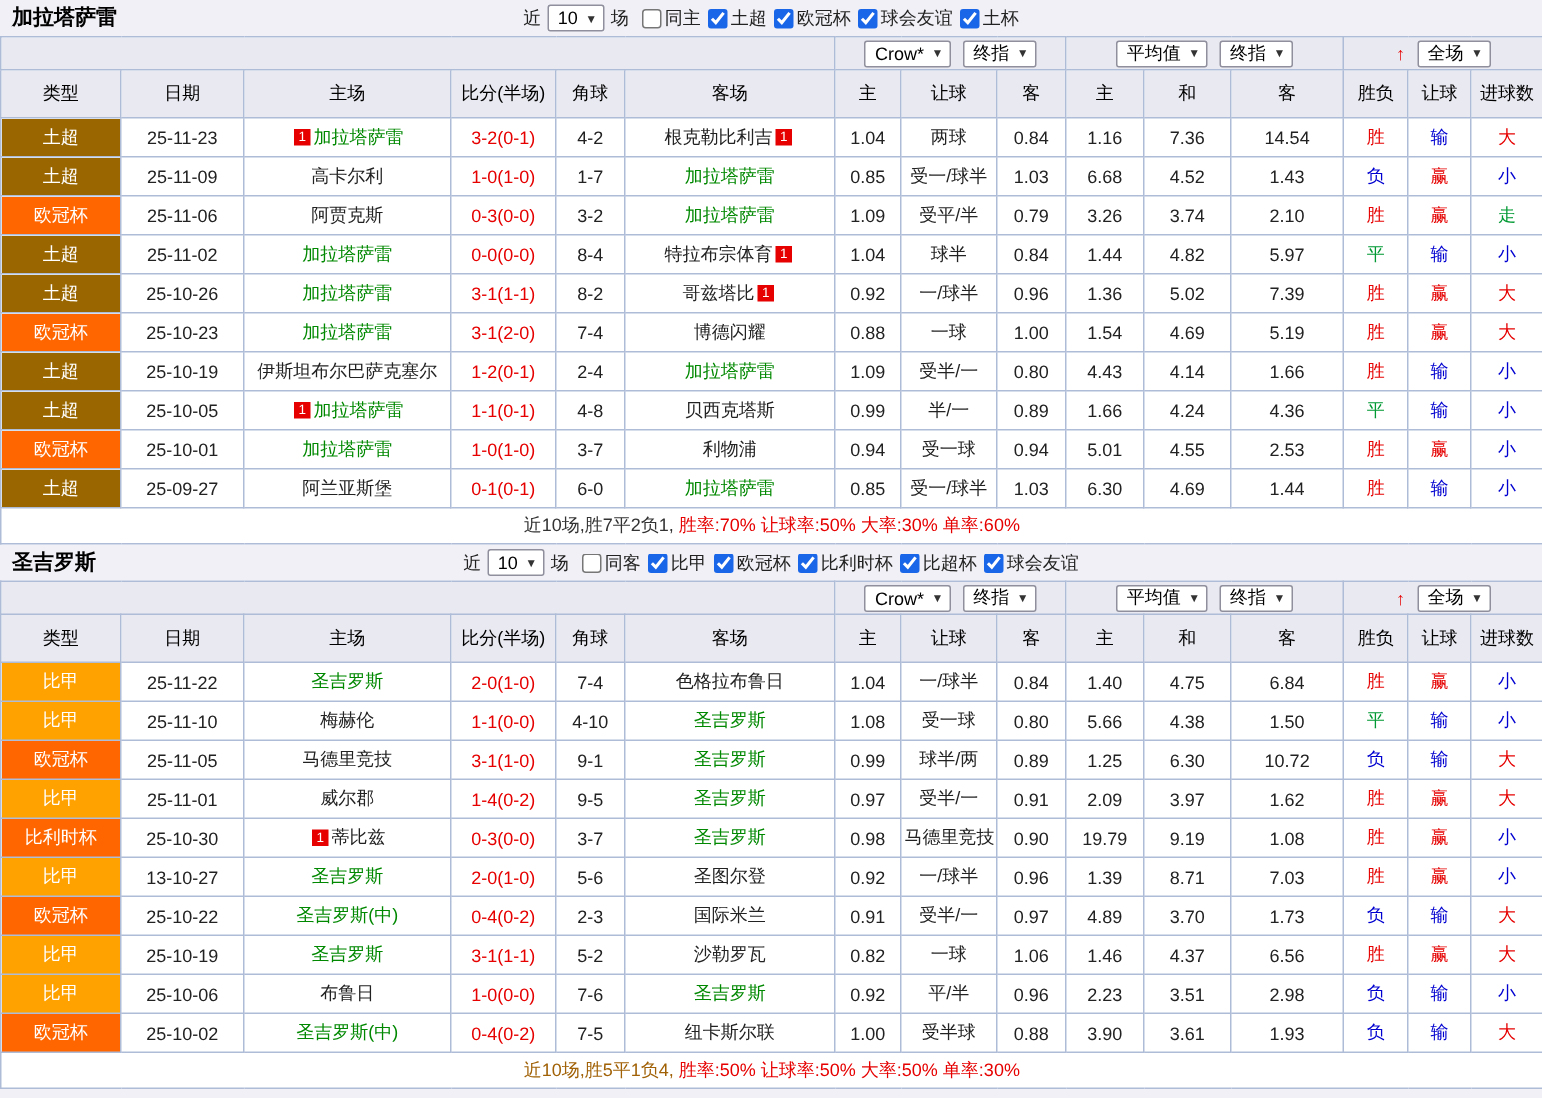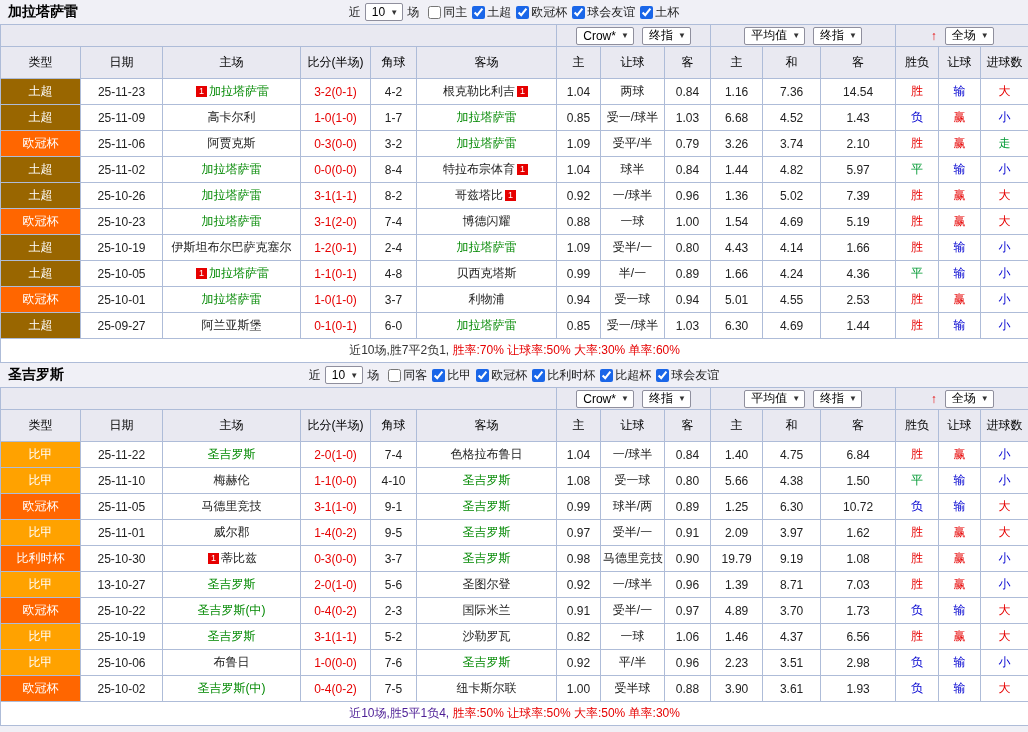--- a/index.html
+++ b/index.html
@@ -629,7 +629,7 @@
         </tbody>
       <tfoot>
         <tr>
-          <td colspan="15" class="summary"><span style="color: #4c1d95;">近10场,胜5平1负4, </span><span style="color: rgb(230, 0, 0);">胜率:50% </span><span style="color: rgb(230, 0, 0);">让球率:50% </span><span style="color: rgb(230, 0, 0);">大率:50% </span><span style="color: rgb(230, 0, 0);">单率:30%</span></td>
+          <td colspan="15" class="summary"><span style="color: #a16207;">近10场,胜5平1负4, </span><span style="color: rgb(230, 0, 0);">胜率:50% </span><span style="color: rgb(230, 0, 0);">让球率:50% </span><span style="color: rgb(230, 0, 0);">大率:50% </span><span style="color: rgb(230, 0, 0);">单率:30%</span></td>
         </tr>
       </tfoot>
     </table>

